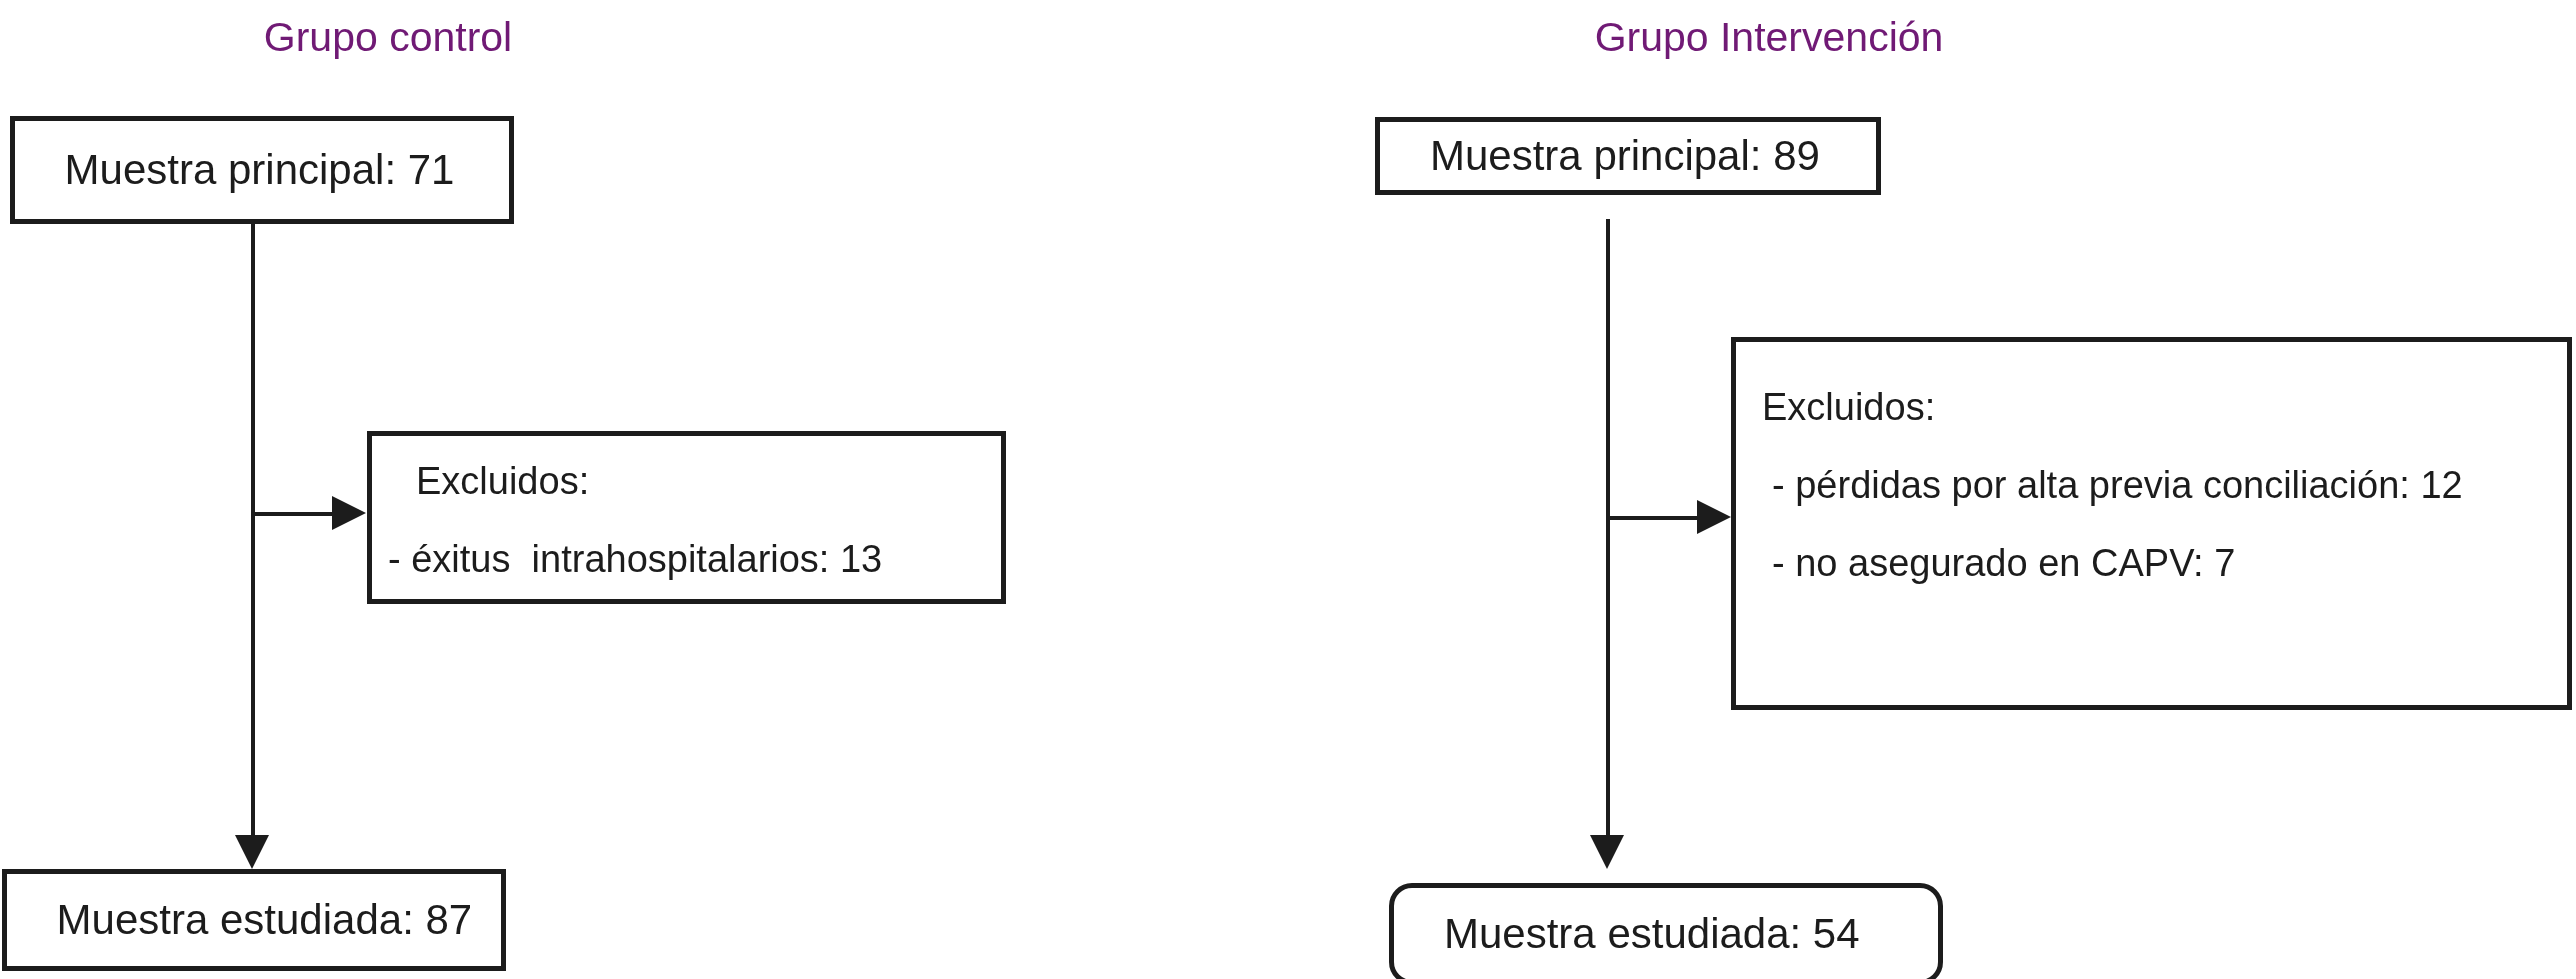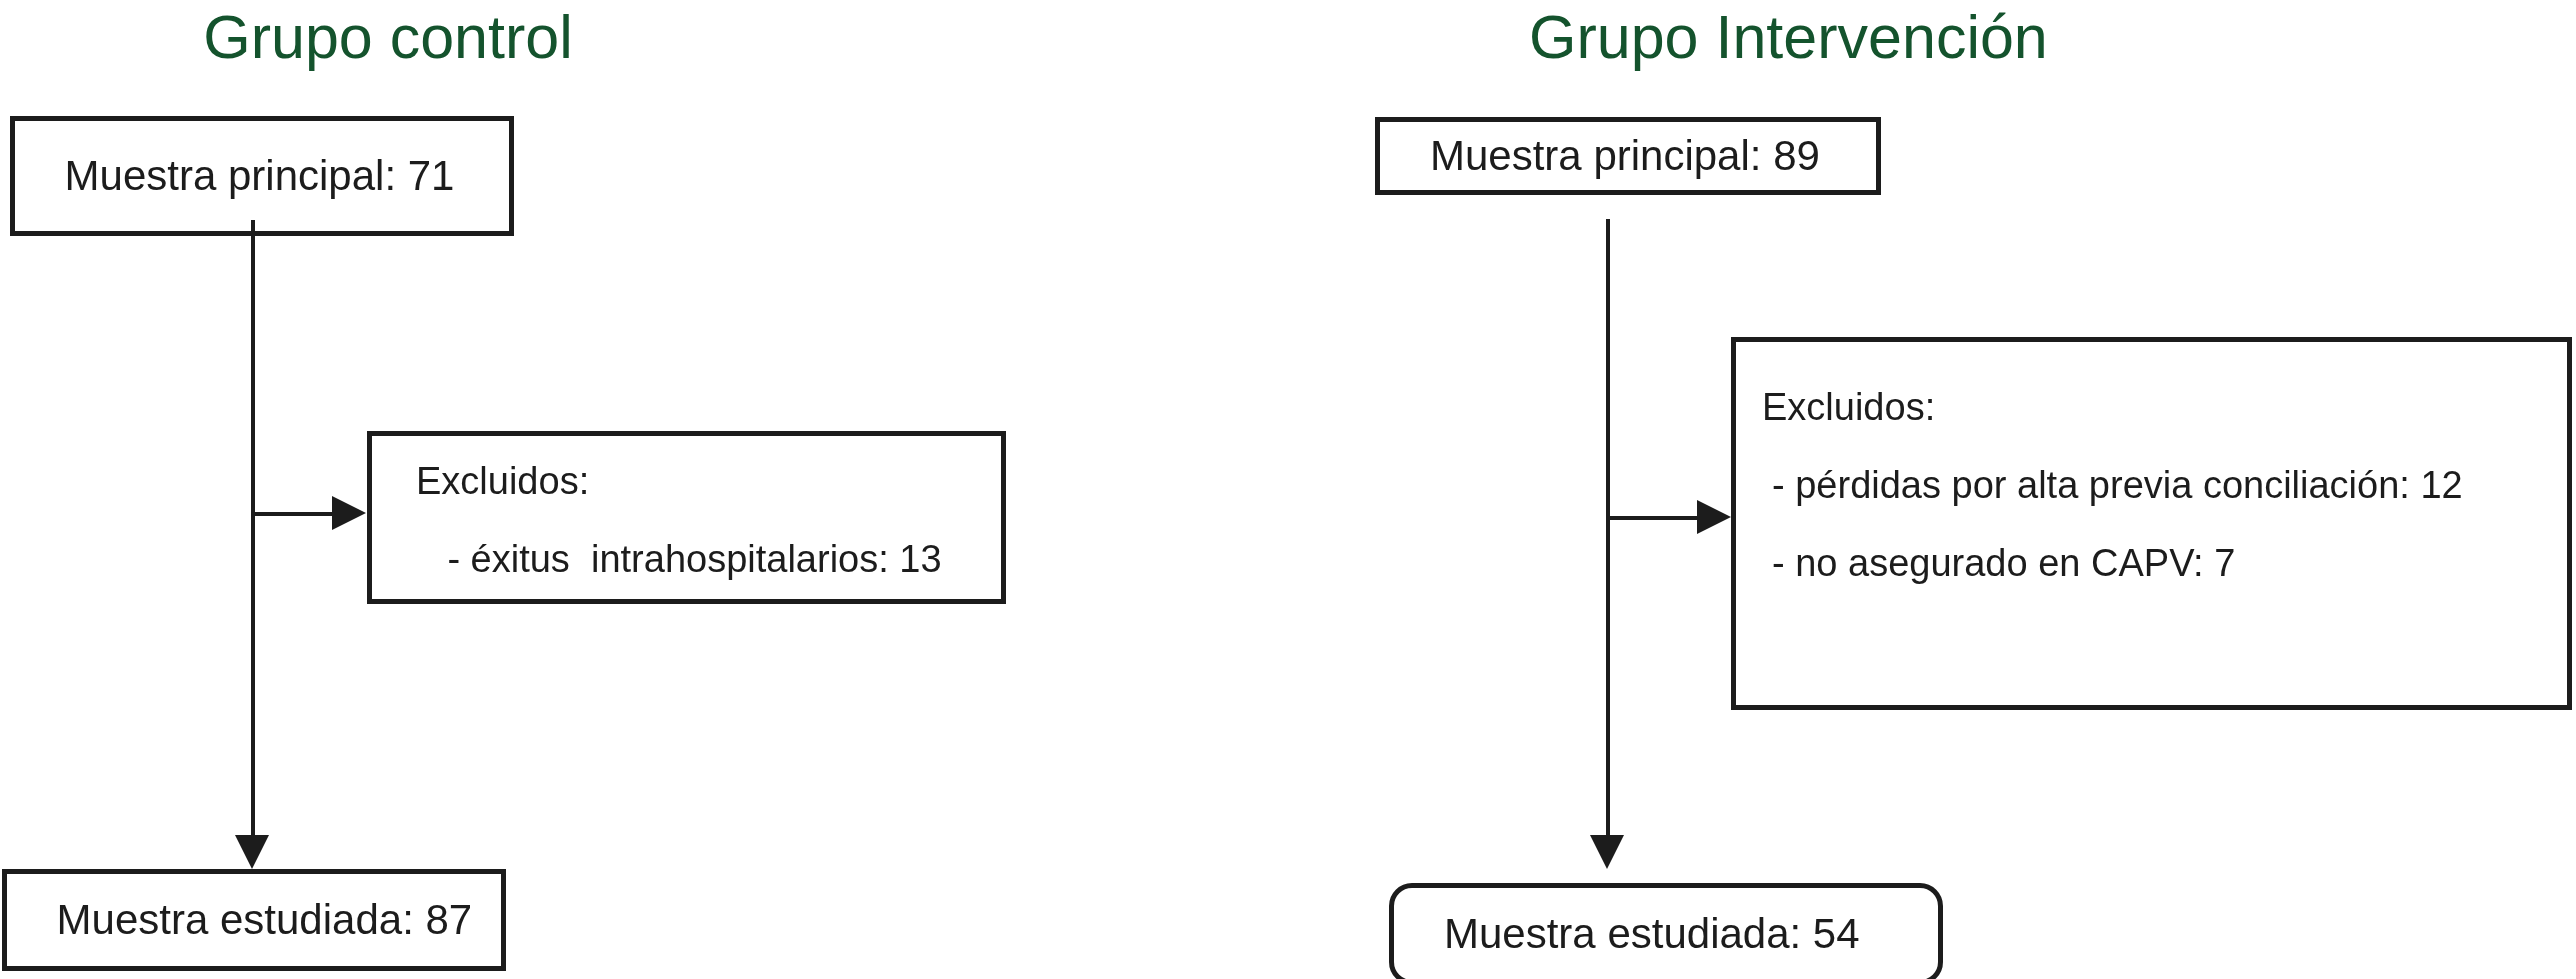--- a/index.html
+++ b/index.html
@@ -21,10 +21,10 @@
     top: 0;
     height: 74px;
     line-height: 74px;
-    font-size: 61px;
+    font-size: 41px;
     text-align: center;
     white-space: nowrap;
-    color: #14532d;
+    color: #701a75;
   }
   .box {
     position: absolute;

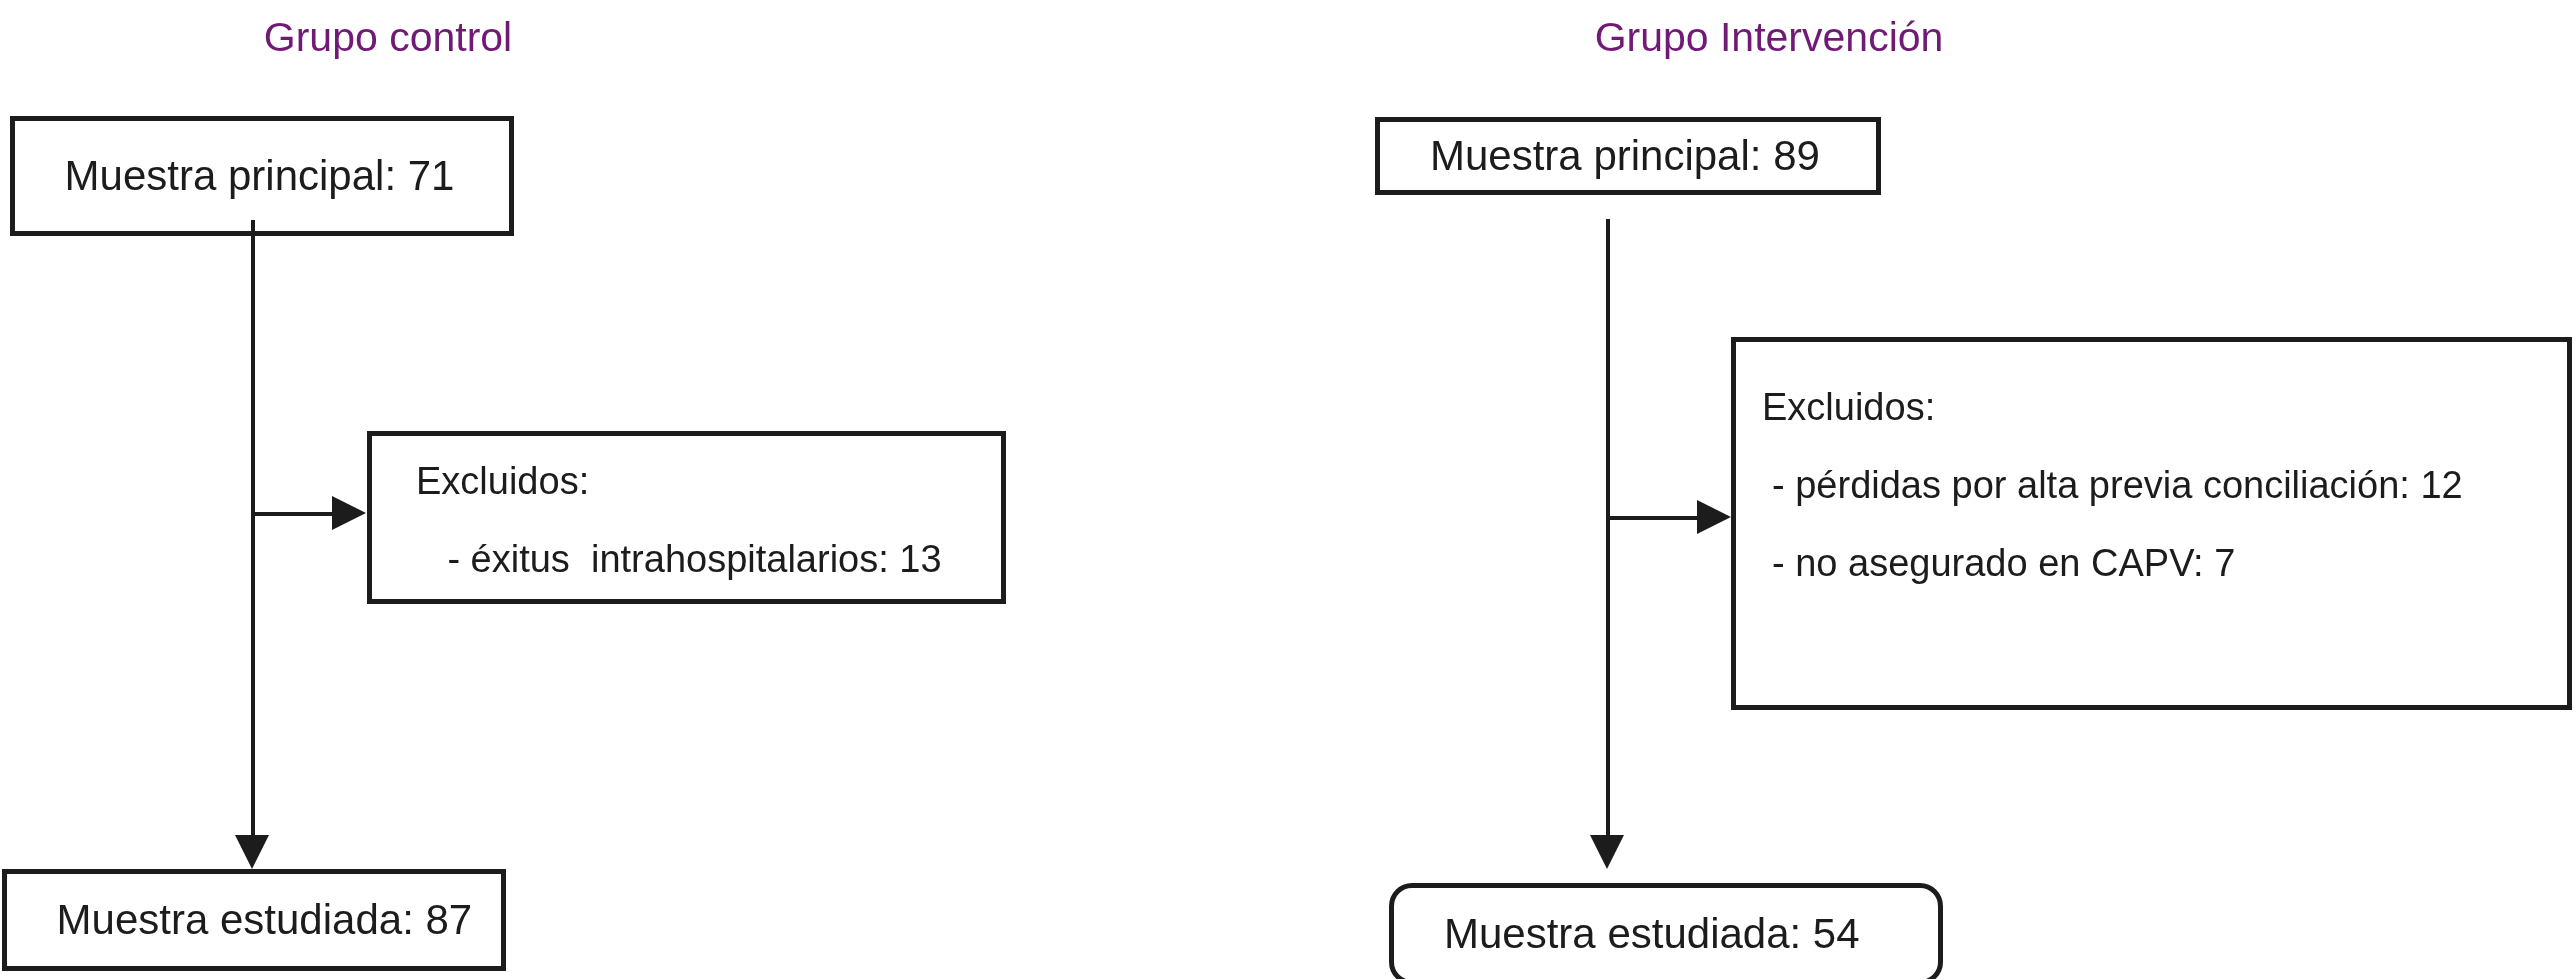--- a/index.html
+++ b/index.html
@@ -74,7 +74,7 @@
   }
   
   .title-control   { left: 148px;  width: 480px; }
-  .box-main-l      { left: 9.6px;   top: 116px;  width: 504px;  height: 120px; }
+  .box-main-l      { left: 9.6px;   top: 116px;  width: 504px;  height: 108px; }
   .vline-l         { left: 251px;  top: 220px;  height: 615px; }
   .arrowdown-l     { left: 235px;  top: 835px; }
   .hline-l         { left: 252px;  top: 512px;  width: 80px; }

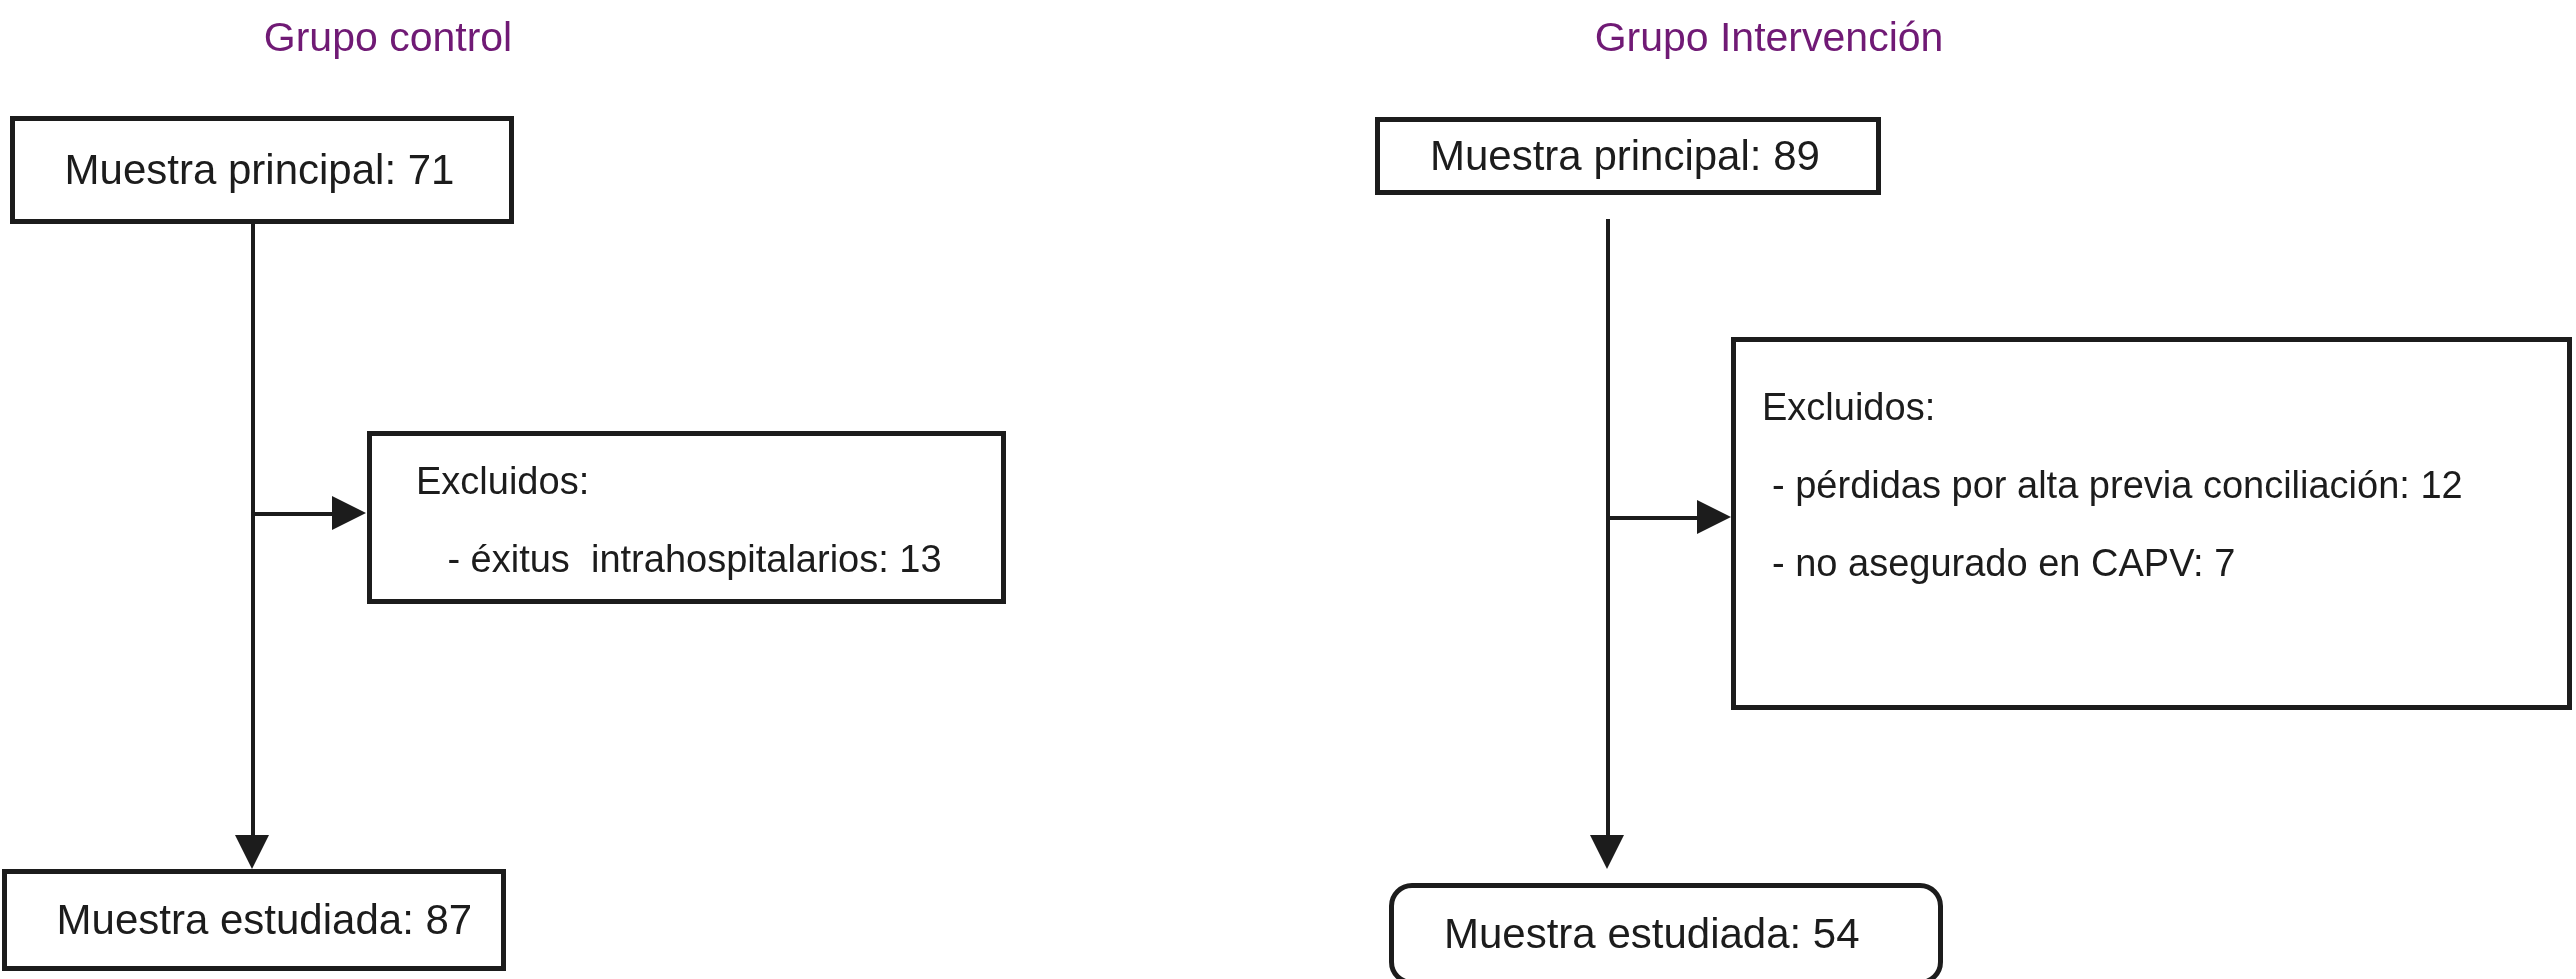--- a/index.html
+++ b/index.html
@@ -81,7 +81,7 @@
   .arrowright-l    { left: 332px;  top: 496px; }
   .box-excl-l      { left: 367px;  top: 431px;  width: 639px;  height: 173px; padding-top: 6.4px; }
   .box-excl-l .excl-heading { padding-left: 44px; }
-  .box-excl-l .excl-item    { padding-left: 16px; text-align: center; }
+  .box-excl-l .excl-item    { padding-left: 16px; }
   .box-final-l     { left: 1.6px;    top: 869px; width: 504px;  height: 102px; }
   
   .title-interv    { left: 1529px; width: 480px; }

